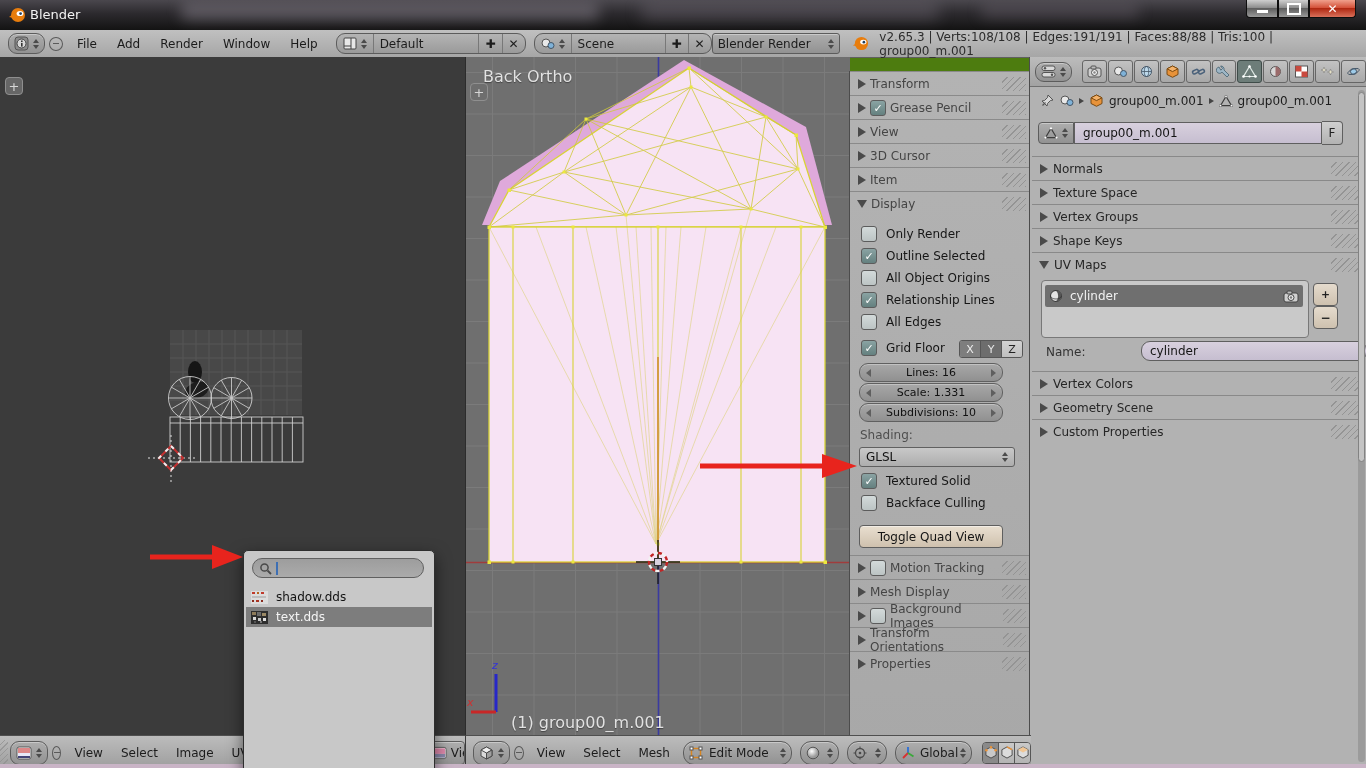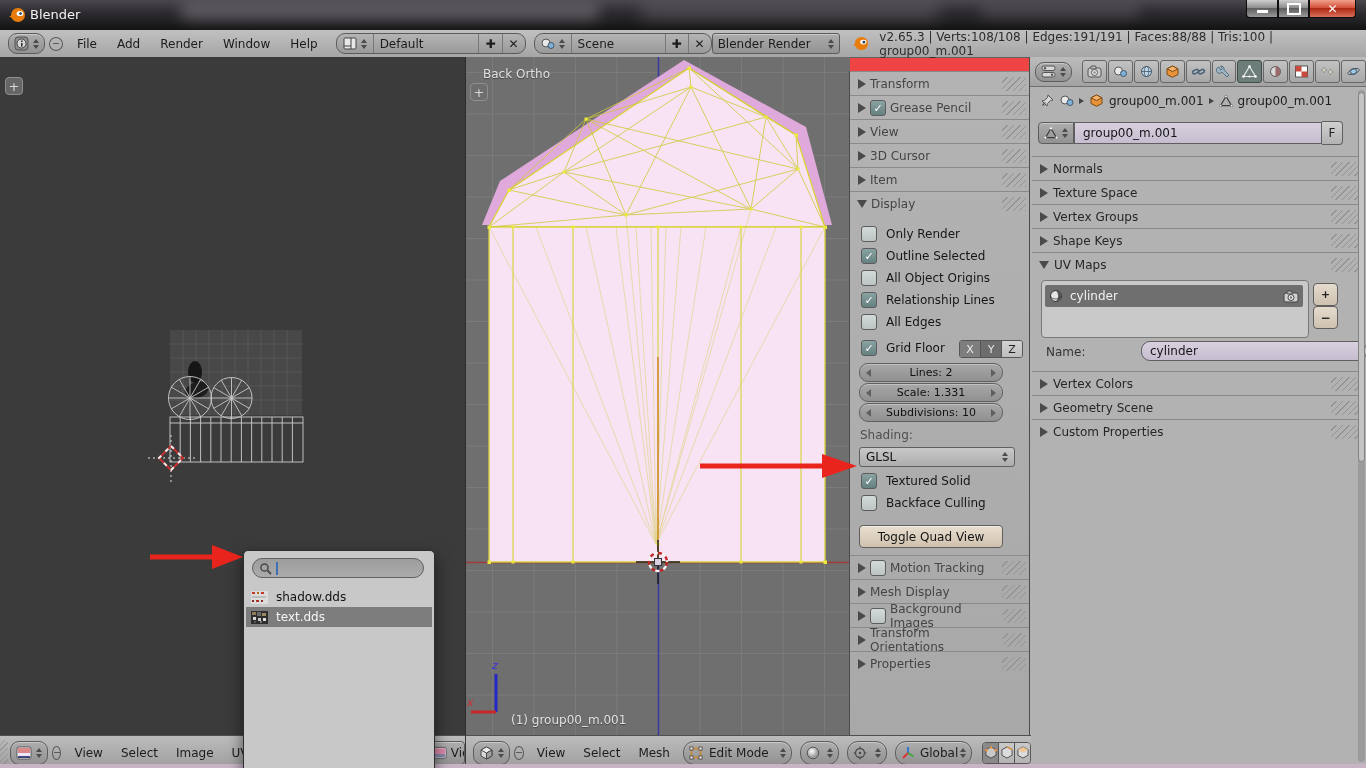--- a/index.html
+++ b/index.html
@@ -5,7 +5,7 @@
   html,body{margin:0;padding:0;background:#222;}
   #root{position:relative;width:1366px;height:768px;overflow:hidden;
         font-family:"DejaVu Sans",sans-serif;font-size:12px;color:#1c1c1c;
-        background:#ef4444;user-select:none;}
+        background:#4d7c0f;user-select:none;}
   .abs{position:absolute;}
   
   .titlebar{left:0;top:0;width:1366px;height:30px;

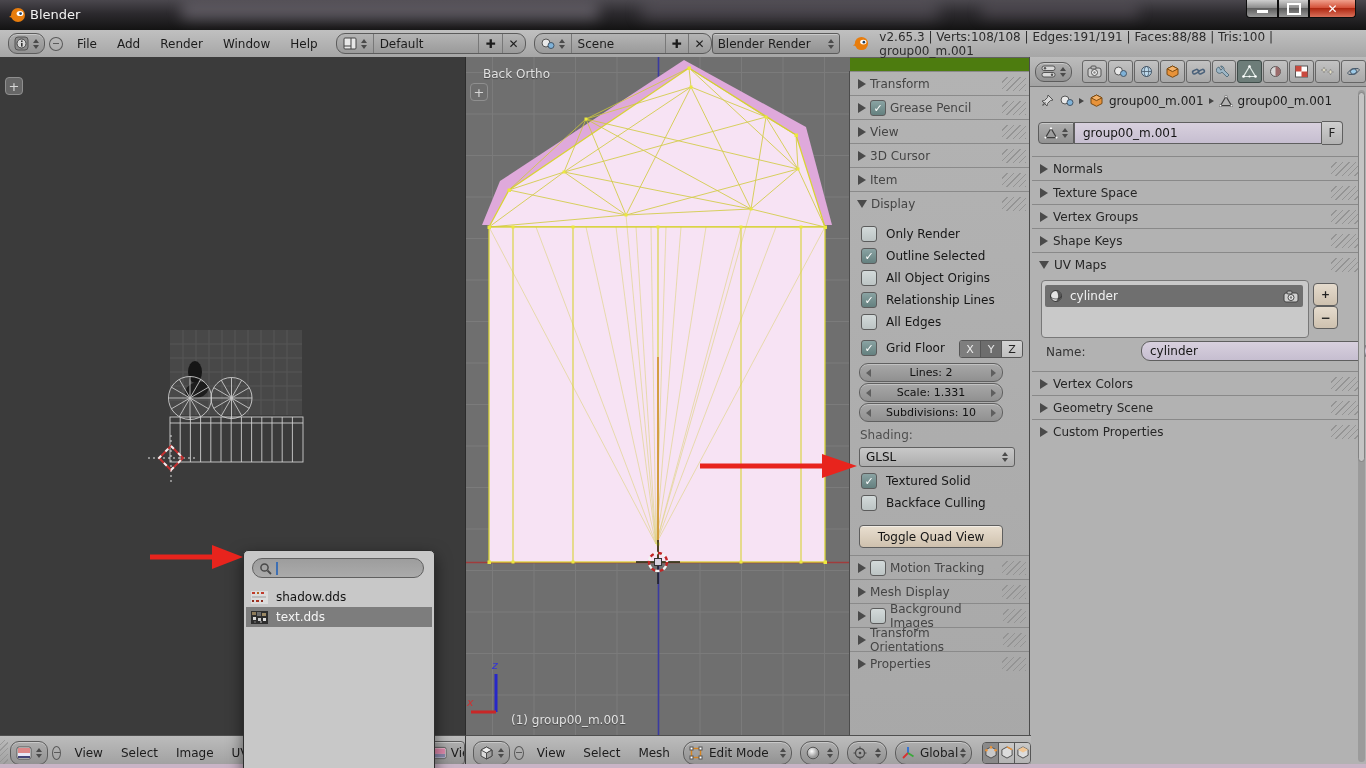--- a/index.html
+++ b/index.html
@@ -51,7 +51,7 @@
   .propsregion{left:1029px;top:57px;width:337px;height:711px;background:#b2b2b2;border-left:1px solid #4c4c4c;}
   .plus-tab{width:16px;height:16px;border:1px solid #8f8f8f;border-radius:4px;background:rgba(110,110,110,.85);
     color:#d6d6d6;display:flex;align-items:center;justify-content:center;font-size:13px;line-height:1;}
-  .vptext{color:#e2e2e2;font-size:12px;text-shadow:0 1px 1px rgba(0,0,0,.4);}
+  .vptext{color:#e2e2e2;font-size:16px;text-shadow:0 1px 1px rgba(0,0,0,.4);}
   
   .bhdr{top:735px;height:33px;background:linear-gradient(#bcbcbc,#9d9d9d);border-top:1px solid #4f4f4f;
     display:flex;align-items:center;}

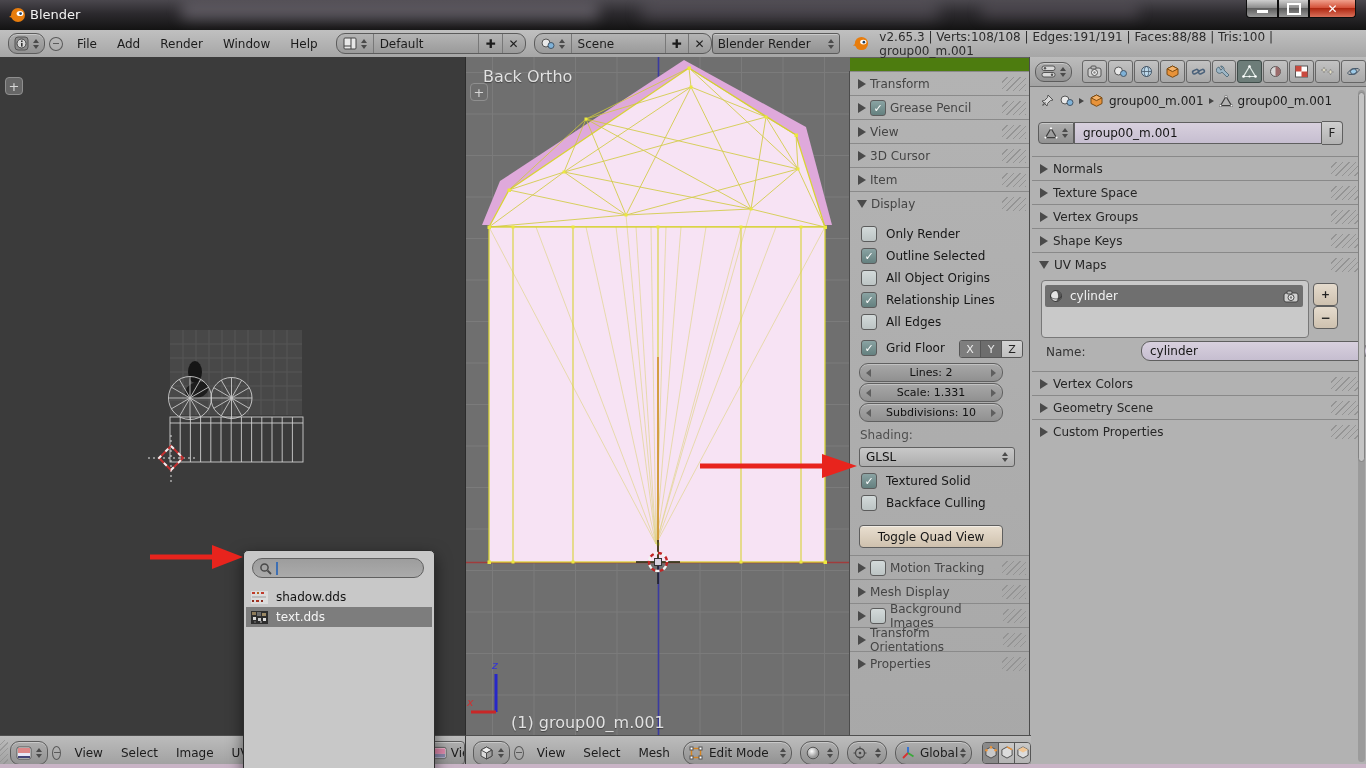--- a/index.html
+++ b/index.html
@@ -545,7 +545,7 @@
     </div>
     <div class="num" style="top:292px;">
         <span class="la"></span>
-        <span>Lines: 2</span>
+        <span>Lines: 16</span>
         <span class="ra"></span>
       </div>
     <div class="num" style="top:312px;">

